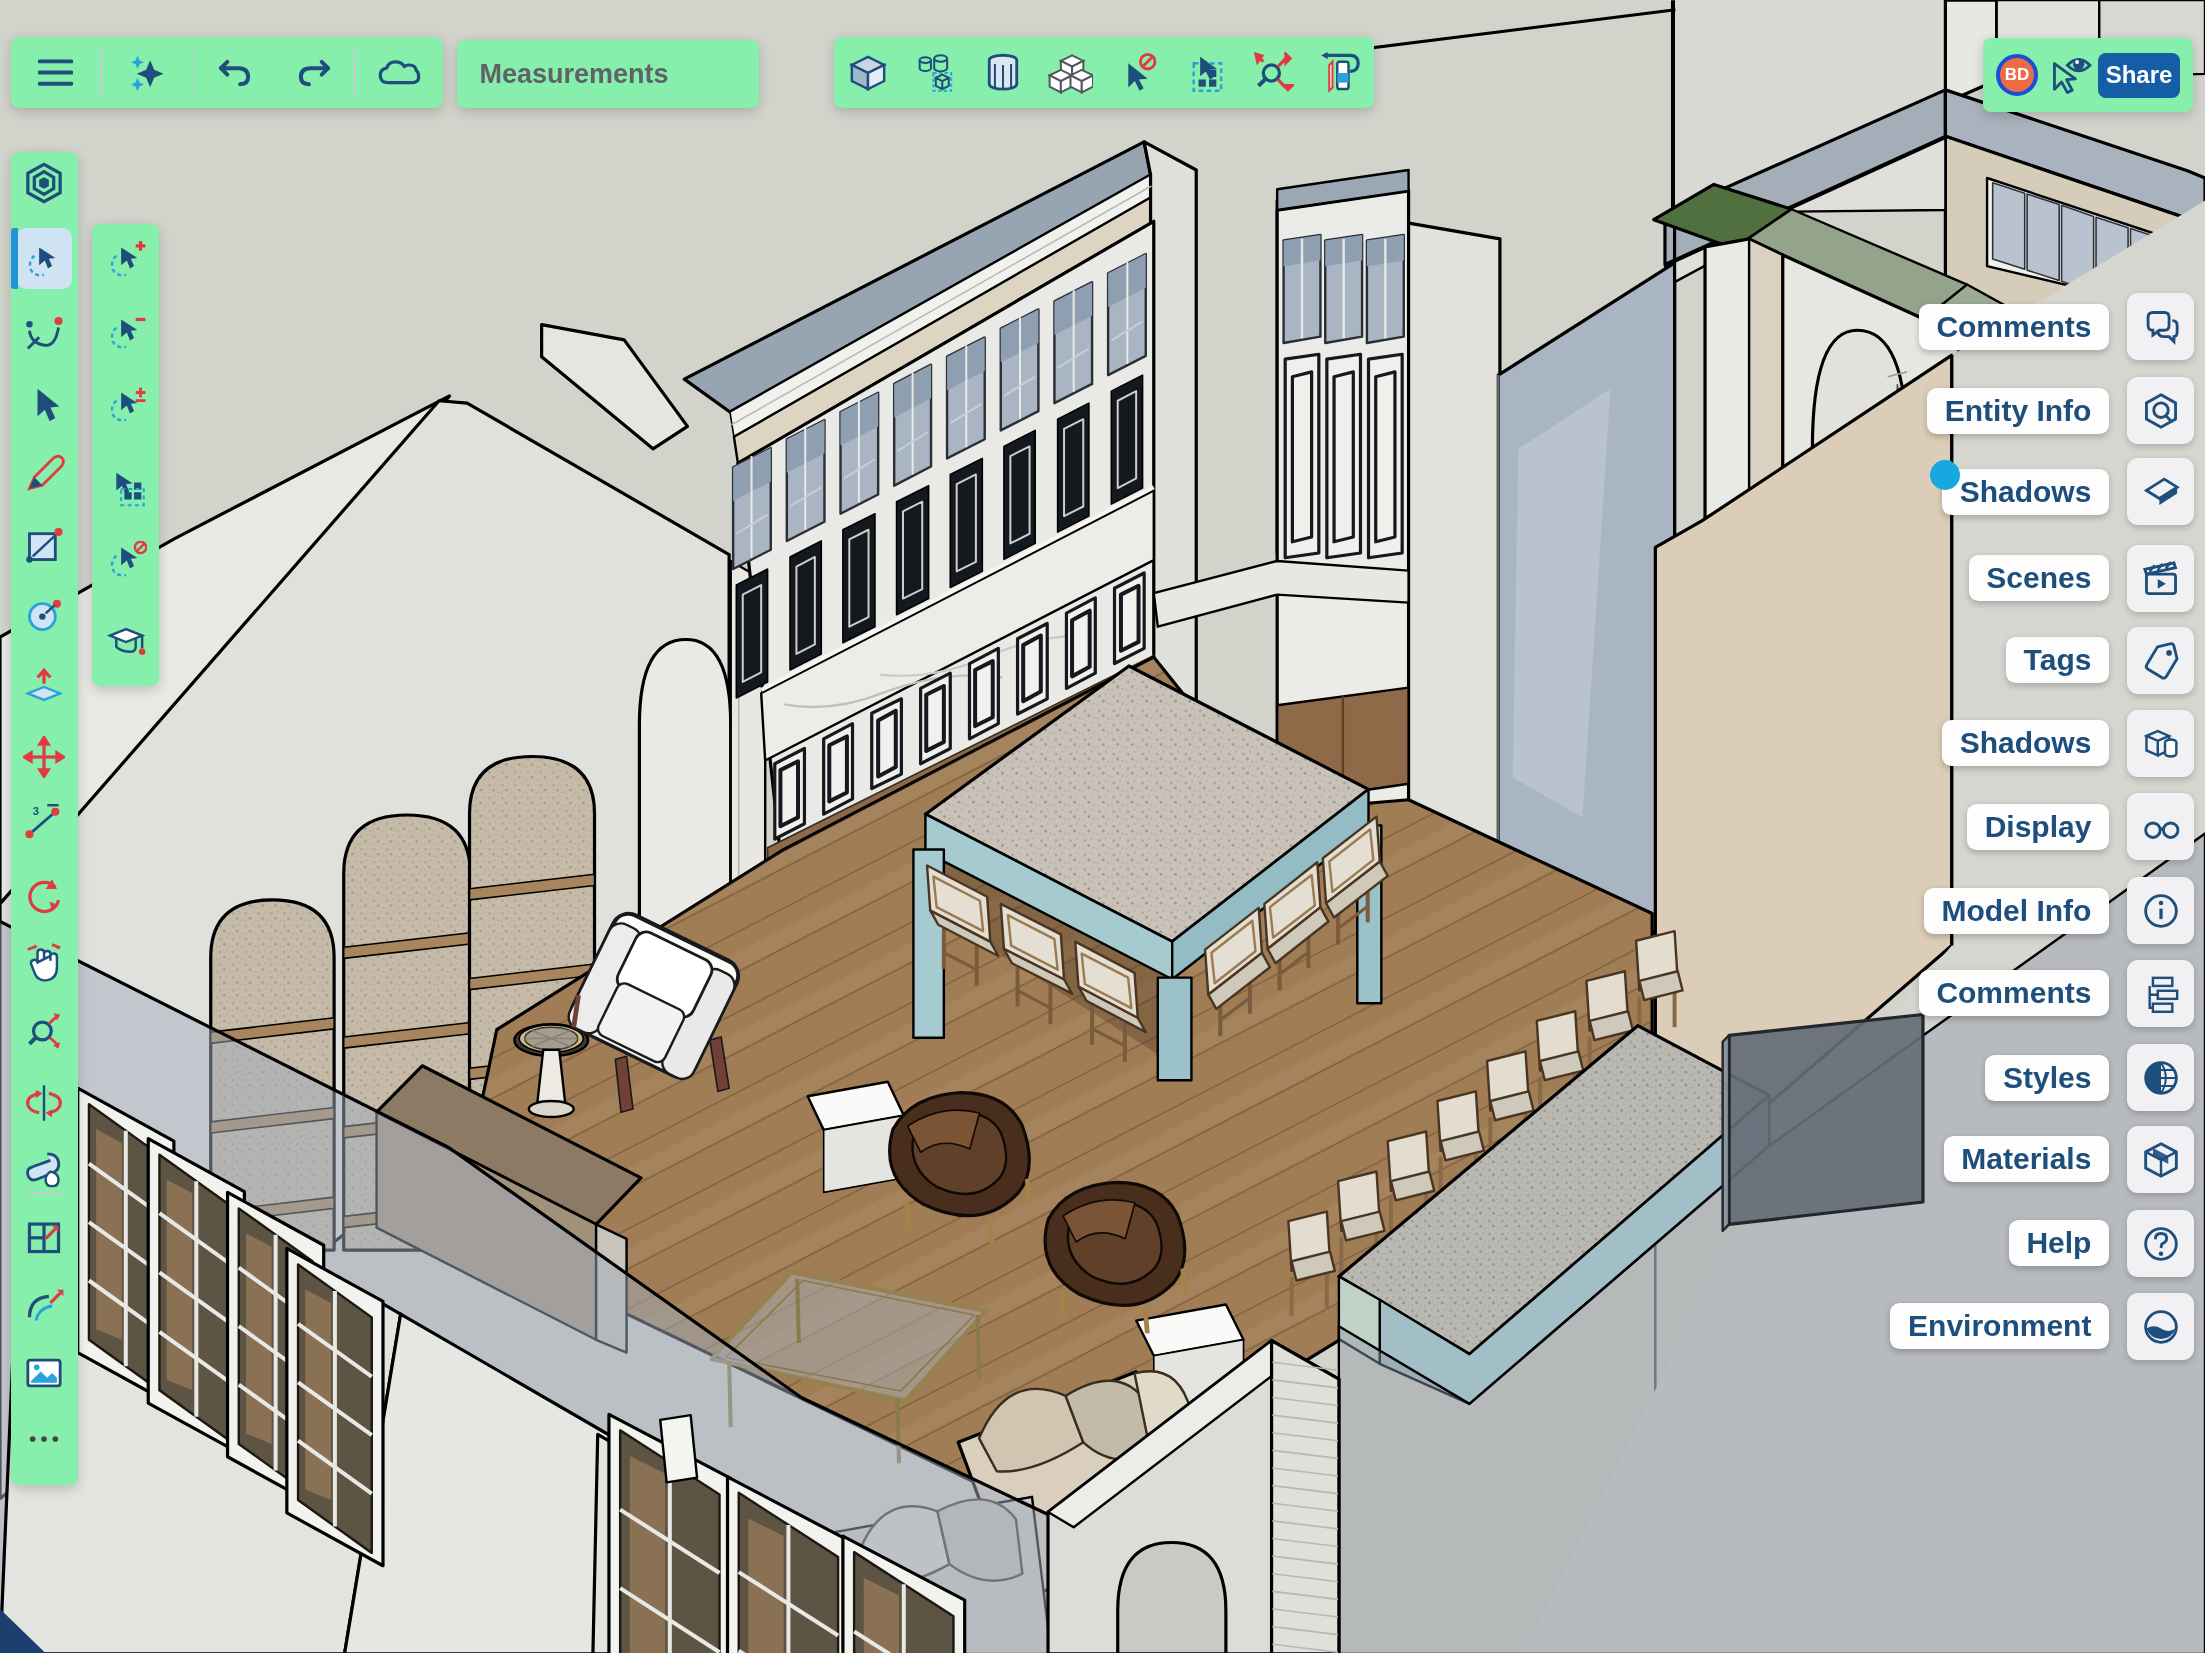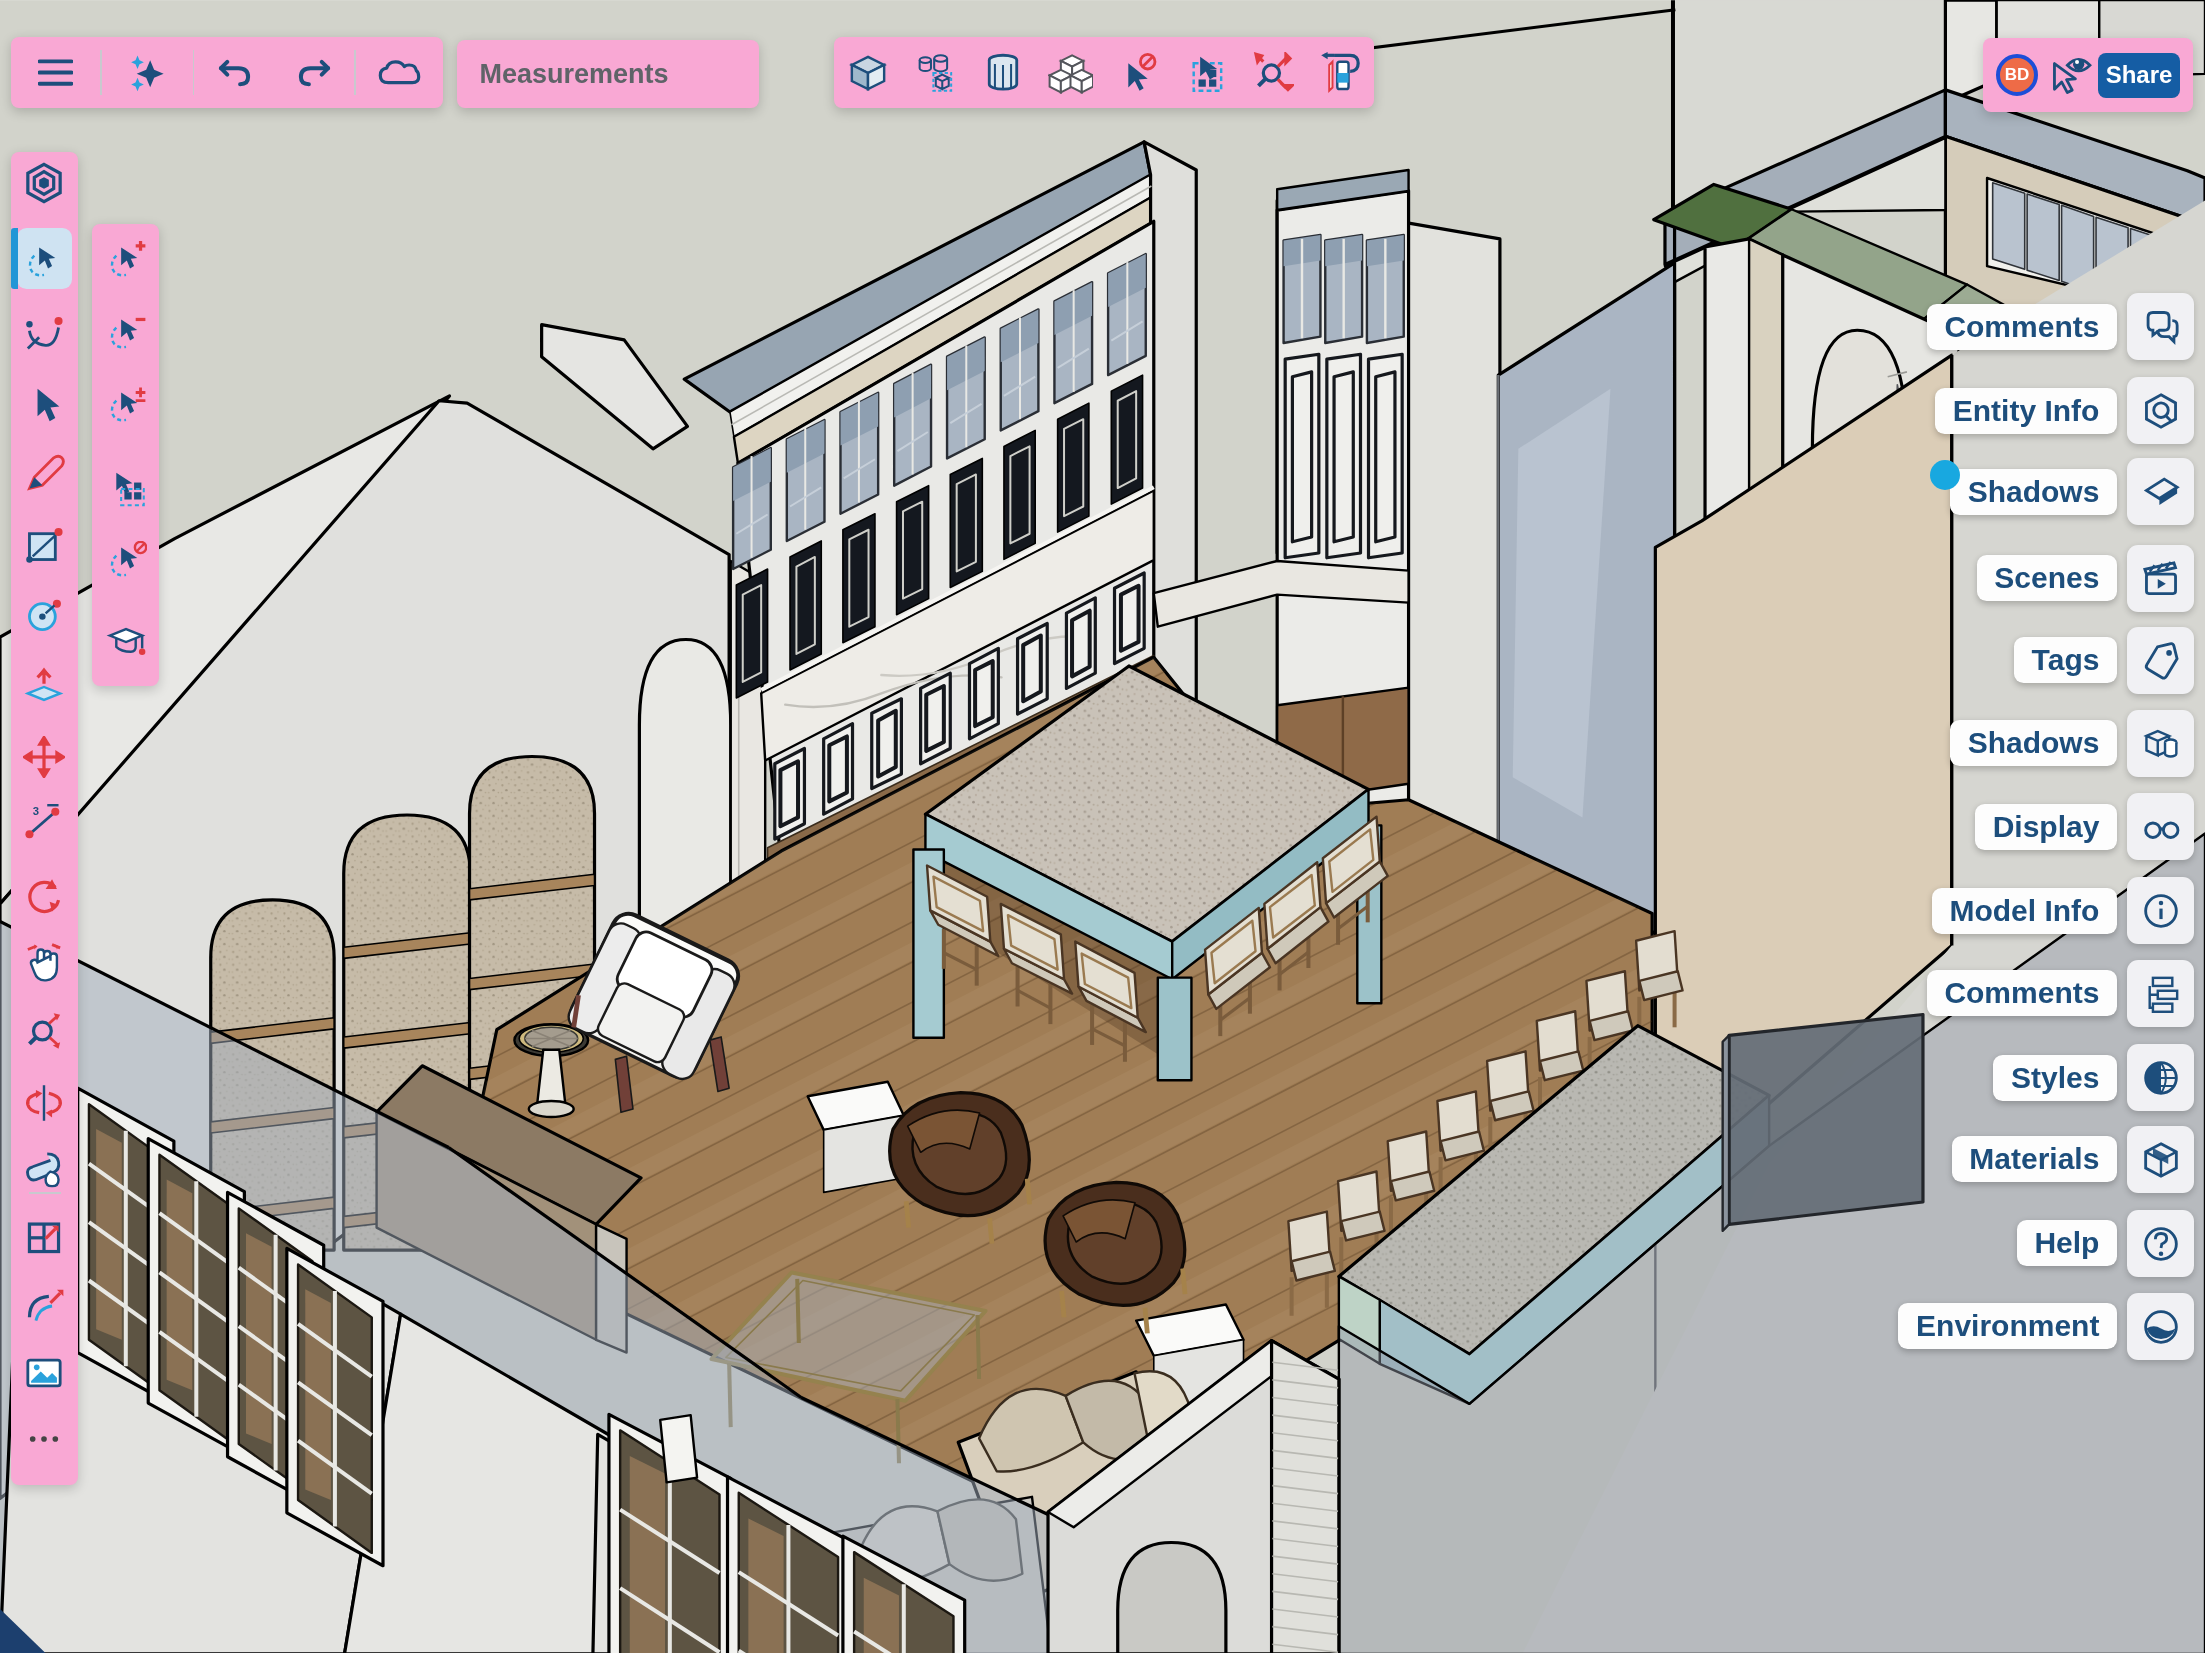--- a/index.html
+++ b/index.html
@@ -2,7 +2,7 @@
 <html style="font-size:13px"><head><meta charset="utf-8"><style>
 * { margin:0; padding:0; box-sizing:border-box; }
 html,body { width:2205px; height:1654px; overflow:hidden; font-family:"Liberation Sans",sans-serif; }
-.panel { position:absolute; background:#f9a8d4; border-radius:8px; box-shadow:0 3.2px 11.2px rgba(0,0,0,0.18); }
+.panel { position:absolute; background:#86efac; border-radius:8px; box-shadow:0 3.2px 11.2px rgba(0,0,0,0.18); }
 .vsep { width:1.6px; height:45px; background:#c9c9ce; }
 .rlabel { position:absolute; right:88px; height:46px; background:#fdfdfd; border-radius:9.6px; box-shadow:0 2.4px 6.4px rgba(0,0,0,0.22); color:#1d4e7c; font-size:30px; font-weight:700; line-height:46px; padding:0 17.6px; white-space:nowrap; }
 .rbtn { position:absolute; left:2127px; width:67px; height:67px; background:#f1f1f4; border-radius:11.2px; box-shadow:0 2.4px 6.4px rgba(0,0,0,0.18); display:flex; align-items:center; justify-content:center; }

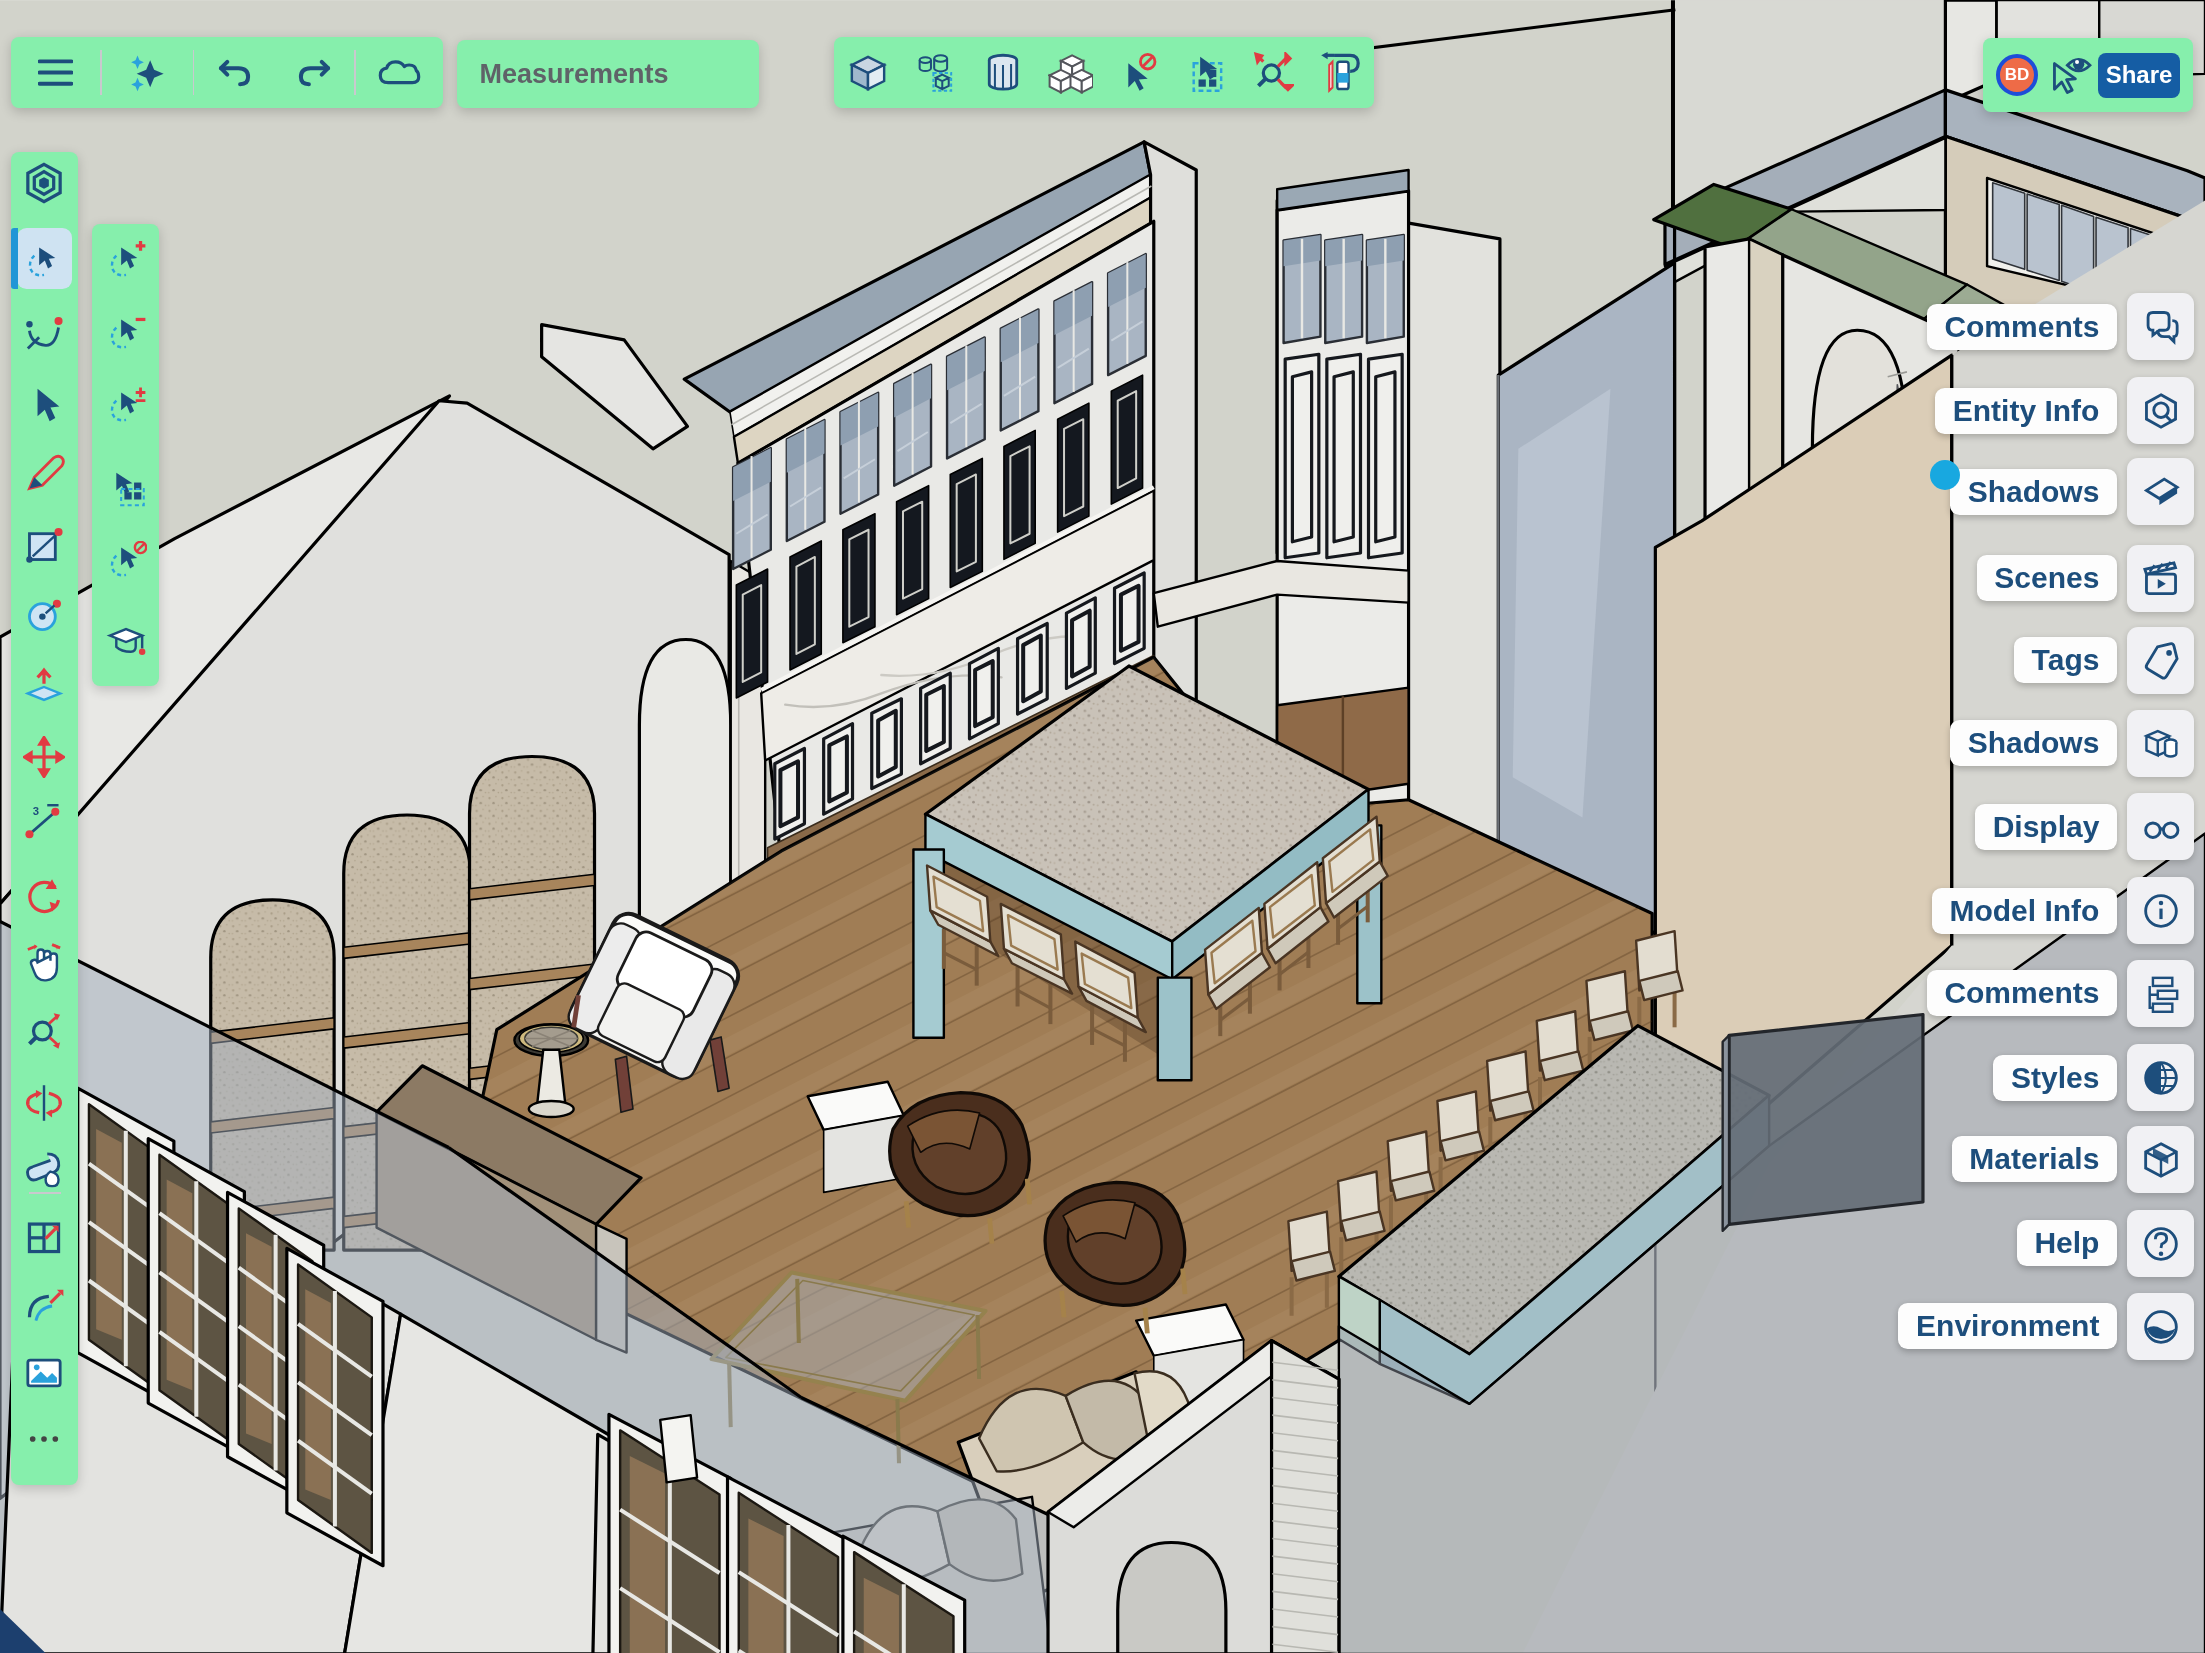--- a/index.html
+++ b/index.html
@@ -4,7 +4,7 @@
 html,body { width:2205px; height:1654px; overflow:hidden; font-family:"Liberation Sans",sans-serif; }
 .panel { position:absolute; background:#86efac; border-radius:8px; box-shadow:0 3.2px 11.2px rgba(0,0,0,0.18); }
 .vsep { width:1.6px; height:45px; background:#c9c9ce; }
-.rlabel { position:absolute; right:88px; height:46px; background:#fdfdfd; border-radius:9.6px; box-shadow:0 2.4px 6.4px rgba(0,0,0,0.22); color:#1d4e7c; font-size:30px; font-weight:700; line-height:46px; padding:0 17.6px; white-space:nowrap; }
+.rlabel { position:absolute; right:96px; height:46px; background:#fdfdfd; border-radius:9.6px; box-shadow:0 2.4px 6.4px rgba(0,0,0,0.22); color:#1d4e7c; font-size:30px; font-weight:700; line-height:46px; padding:0 17.6px; white-space:nowrap; }
 .rbtn { position:absolute; left:2127px; width:67px; height:67px; background:#f1f1f4; border-radius:11.2px; box-shadow:0 2.4px 6.4px rgba(0,0,0,0.18); display:flex; align-items:center; justify-content:center; }
 </style></head>
 <body>

